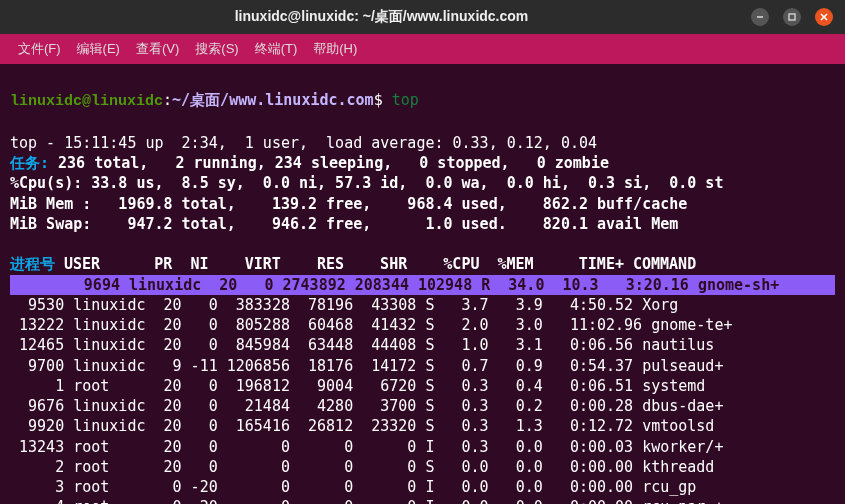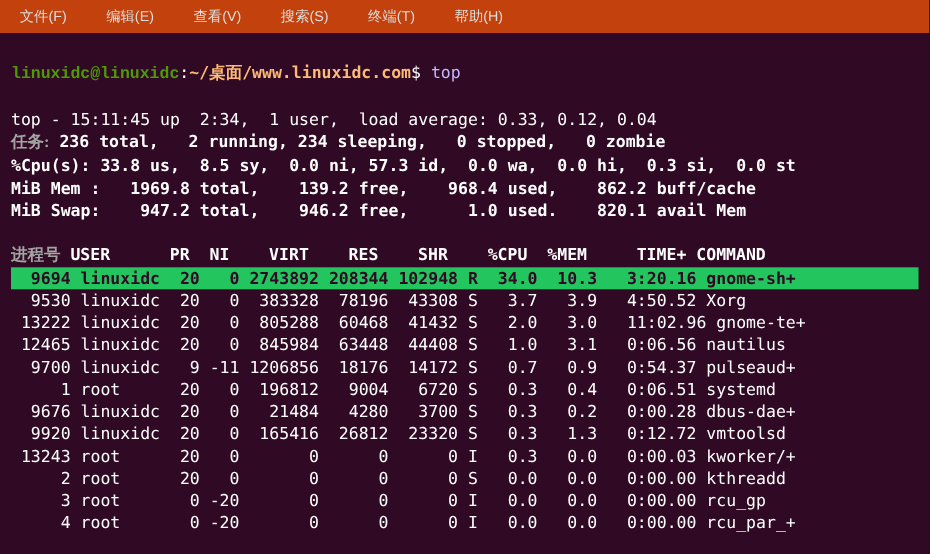--- a/index.html
+++ b/index.html
@@ -26,6 +26,27 @@
 
 <div class="window">
 
+  <div class="titlebar">
+    <div class="titlebar-title">linuxidc@linuxidc: ~/桌面/www.linuxidc.com</div>
+    <div class="win-controls">
+      <div class="win-btn win-min">
+        <svg width="10" height="10" viewBox="0 0 10 10">
+            <line x1="2" y1="5" x2="8" y2="5" stroke="#ddd" stroke-width="1.5"></line>
+          </svg>
+      </div>
+      <div class="win-btn win-max">
+        <svg width="10" height="10" viewBox="0 0 10 10">
+            <rect x="2" y="2" width="6" height="6" fill="none" stroke="#ddd" stroke-width="1.3"></rect>
+          </svg>
+      </div>
+      <div class="win-btn win-close">
+        <svg width="10" height="10" viewBox="0 0 10 10">
+            <line x1="2" y1="2" x2="8" y2="8" stroke="#fff" stroke-width="1.6"></line>
+            <line x1="8" y1="2" x2="2" y2="8" stroke="#fff" stroke-width="1.6"></line>
+          </svg>
+      </div>
+    </div>
+  </div>
 
   <div class="menubar">
     <span class="menu-item">文件(F)</span>

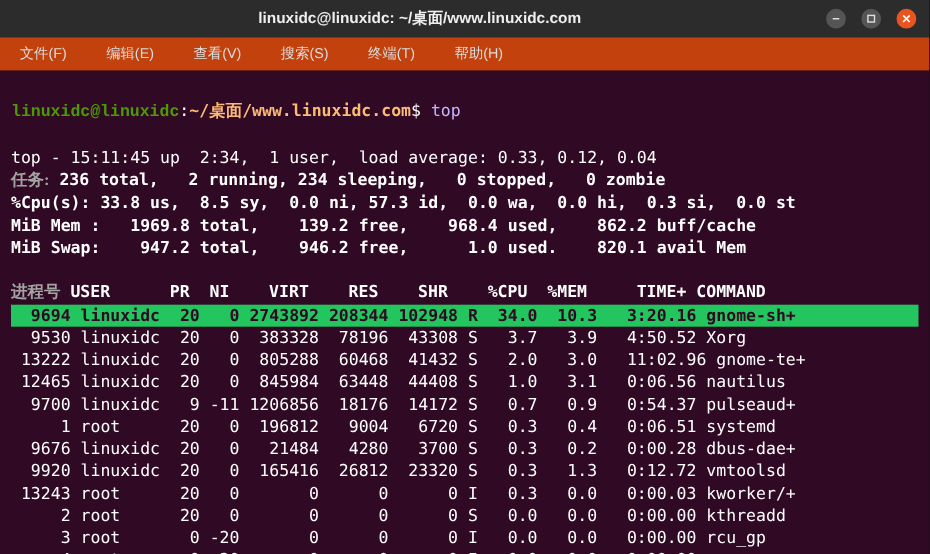--- a/index.html
+++ b/index.html
@@ -11,7 +11,7 @@
   .win-btn { width: 18px; height: 18px; border-radius: 50%; display: flex; align-items: center; justify-content: center; font-size: 12px; cursor: pointer; }
   .win-min, .win-max { background: #555; color: #ddd; }
   .win-close { background: #e95420; color: #fff; }
-  .menubar { background: #c2410c; height: 30px; display: flex; align-items: center; padding: 0 10px; gap: 20px; color: #ddd; font-size: 13px; }
+  .menubar { background: #be185d; height: 30px; display: flex; align-items: center; padding: 0 10px; gap: 0; color: #ddd; font-size: 13px; }
   .menu-item { padding: 4px 8px; cursor: pointer; }
   .terminal { flex: 1; padding: 6px 10px; font-family: "DejaVu Sans Mono","Noto Sans Mono",monospace; font-size: 15px; line-height: 1.35; color: #fff; white-space: pre; overflow: hidden; }
   .green { color: #4e9a06; font-weight: bold; font-family: Liberation Mono, monospace; }

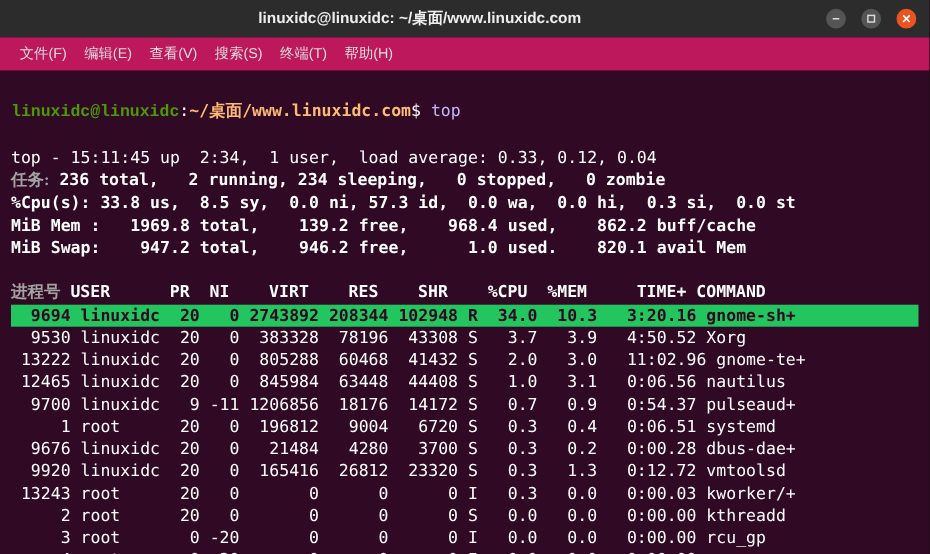--- a/index.html
+++ b/index.html
@@ -15,7 +15,7 @@
   .menu-item { padding: 4px 8px; cursor: pointer; }
   .terminal { flex: 1; padding: 6px 10px; font-family: "DejaVu Sans Mono","Noto Sans Mono",monospace; font-size: 15px; line-height: 1.35; color: #fff; white-space: pre; overflow: hidden; }
   .green { color: #4e9a06; font-weight: bold; font-family: Liberation Mono, monospace; }
-  .blue { color: #fdba74; font-weight: bold; }
+  .blue { color: #c4b5fd; font-weight: bold; }
   .cmd { color: #c4b5fd; }
   .hdr { color: #a3a3a3; font-weight: bold; font-family: Liberation Serif, serif; }
   .bold { font-weight: bold; text-align: center; }

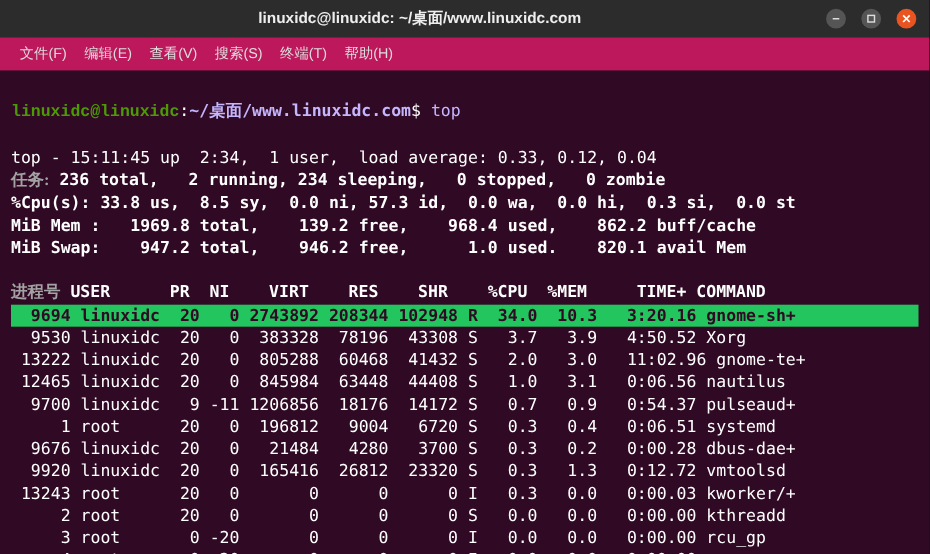--- a/index.html
+++ b/index.html
@@ -16,7 +16,7 @@
   .terminal { flex: 1; padding: 6px 10px; font-family: "DejaVu Sans Mono","Noto Sans Mono",monospace; font-size: 15px; line-height: 1.35; color: #fff; white-space: pre; overflow: hidden; }
   .green { color: #4e9a06; font-weight: bold; font-family: Liberation Mono, monospace; }
   .blue { color: #c4b5fd; font-weight: bold; }
-  .cmd { color: #c4b5fd; }
+  .cmd { color: #15803d; }
   .hdr { color: #a3a3a3; font-weight: bold; font-family: Liberation Serif, serif; }
   .bold { font-weight: bold; text-align: center; }
   .rowsel { background: #22c55e; color: #300a24; font-weight: bold; display: inline-block; width: 100%; }

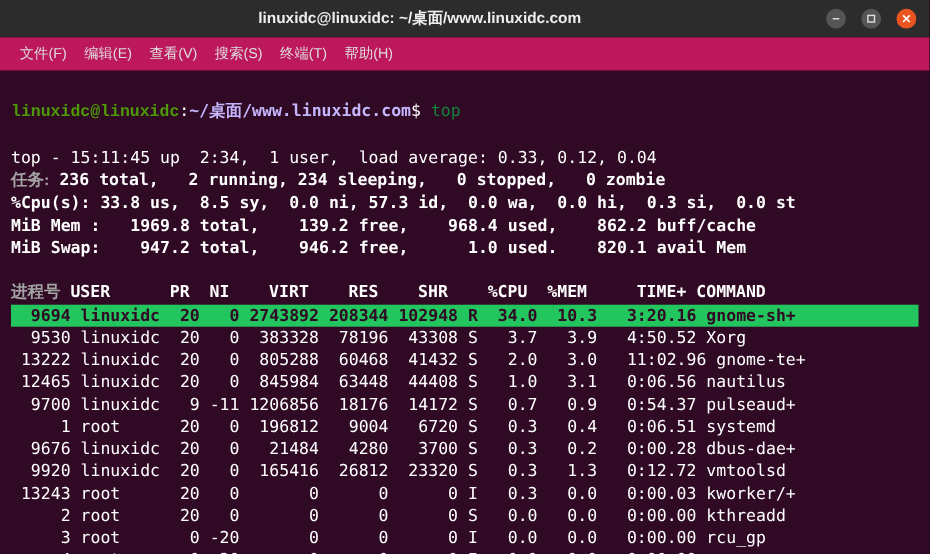--- a/index.html
+++ b/index.html
@@ -17,7 +17,7 @@
   .green { color: #4e9a06; font-weight: bold; font-family: Liberation Mono, monospace; }
   .blue { color: #c4b5fd; font-weight: bold; }
   .cmd { color: #15803d; }
-  .hdr { color: #a3a3a3; font-weight: bold; font-family: Liberation Serif, serif; }
+  .hdr { color: #0ea5e9; font-weight: bold; }
   .bold { font-weight: bold; text-align: center; }
   .rowsel { background: #22c55e; color: #300a24; font-weight: bold; display: inline-block; width: 100%; }
 </style>

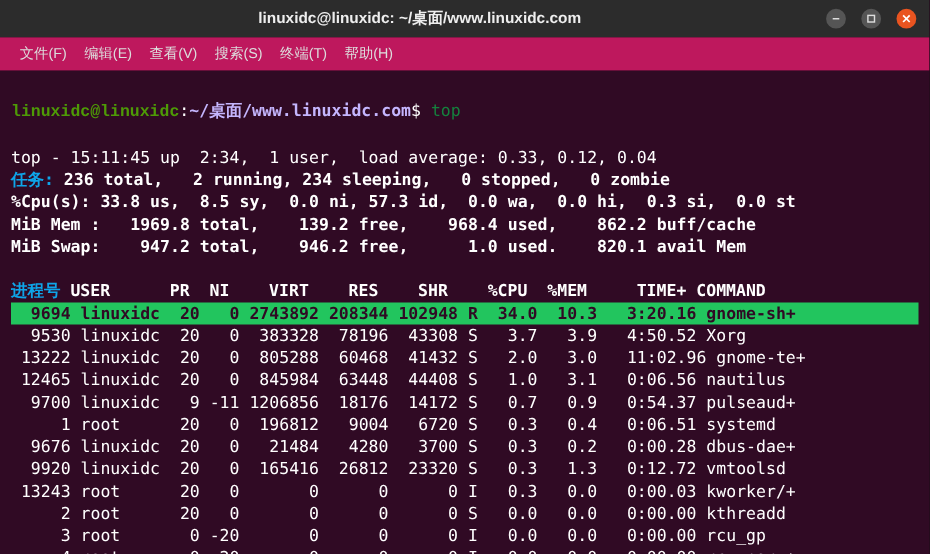--- a/index.html
+++ b/index.html
@@ -19,7 +19,7 @@
   .cmd { color: #15803d; }
   .hdr { color: #0ea5e9; font-weight: bold; }
   .bold { font-weight: bold; text-align: center; }
-  .rowsel { background: #22c55e; color: #300a24; font-weight: bold; display: inline-block; width: 100%; }
+  .rowsel { background: #8b5cf6; color: #300a24; font-weight: bold; display: inline-block; width: 100%; text-align: center; }
 </style>
 </head>
 <body>

